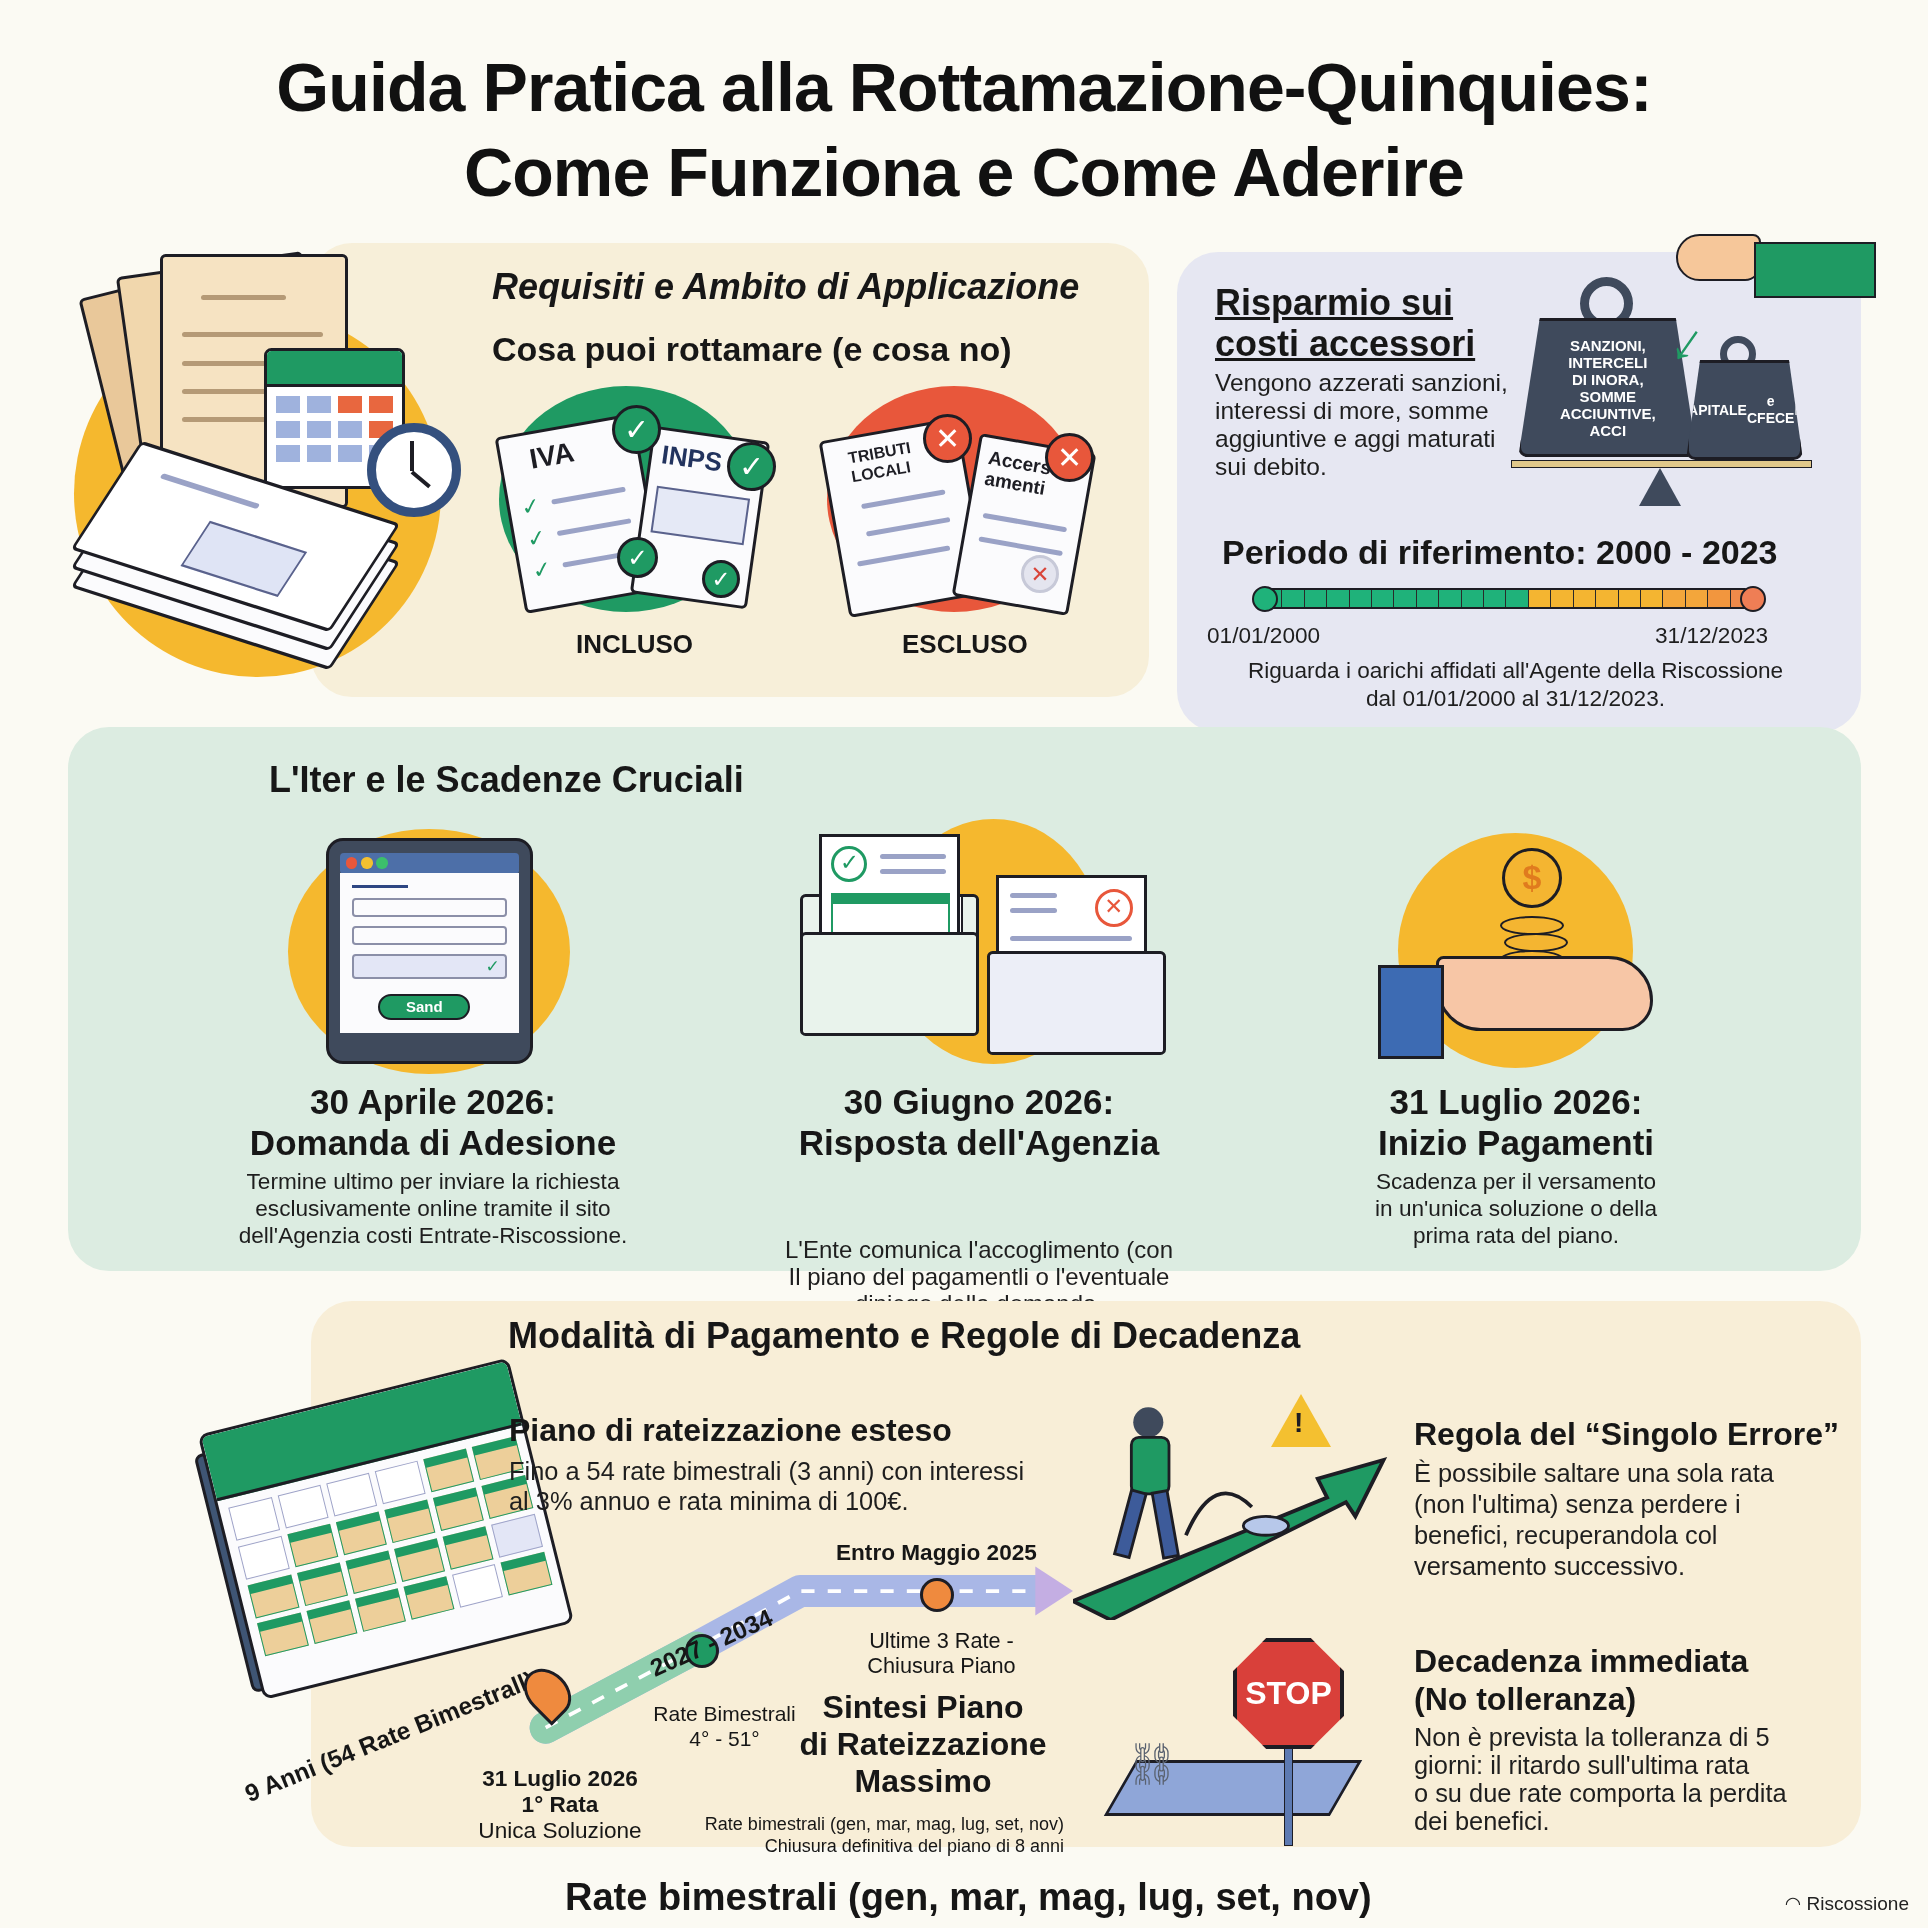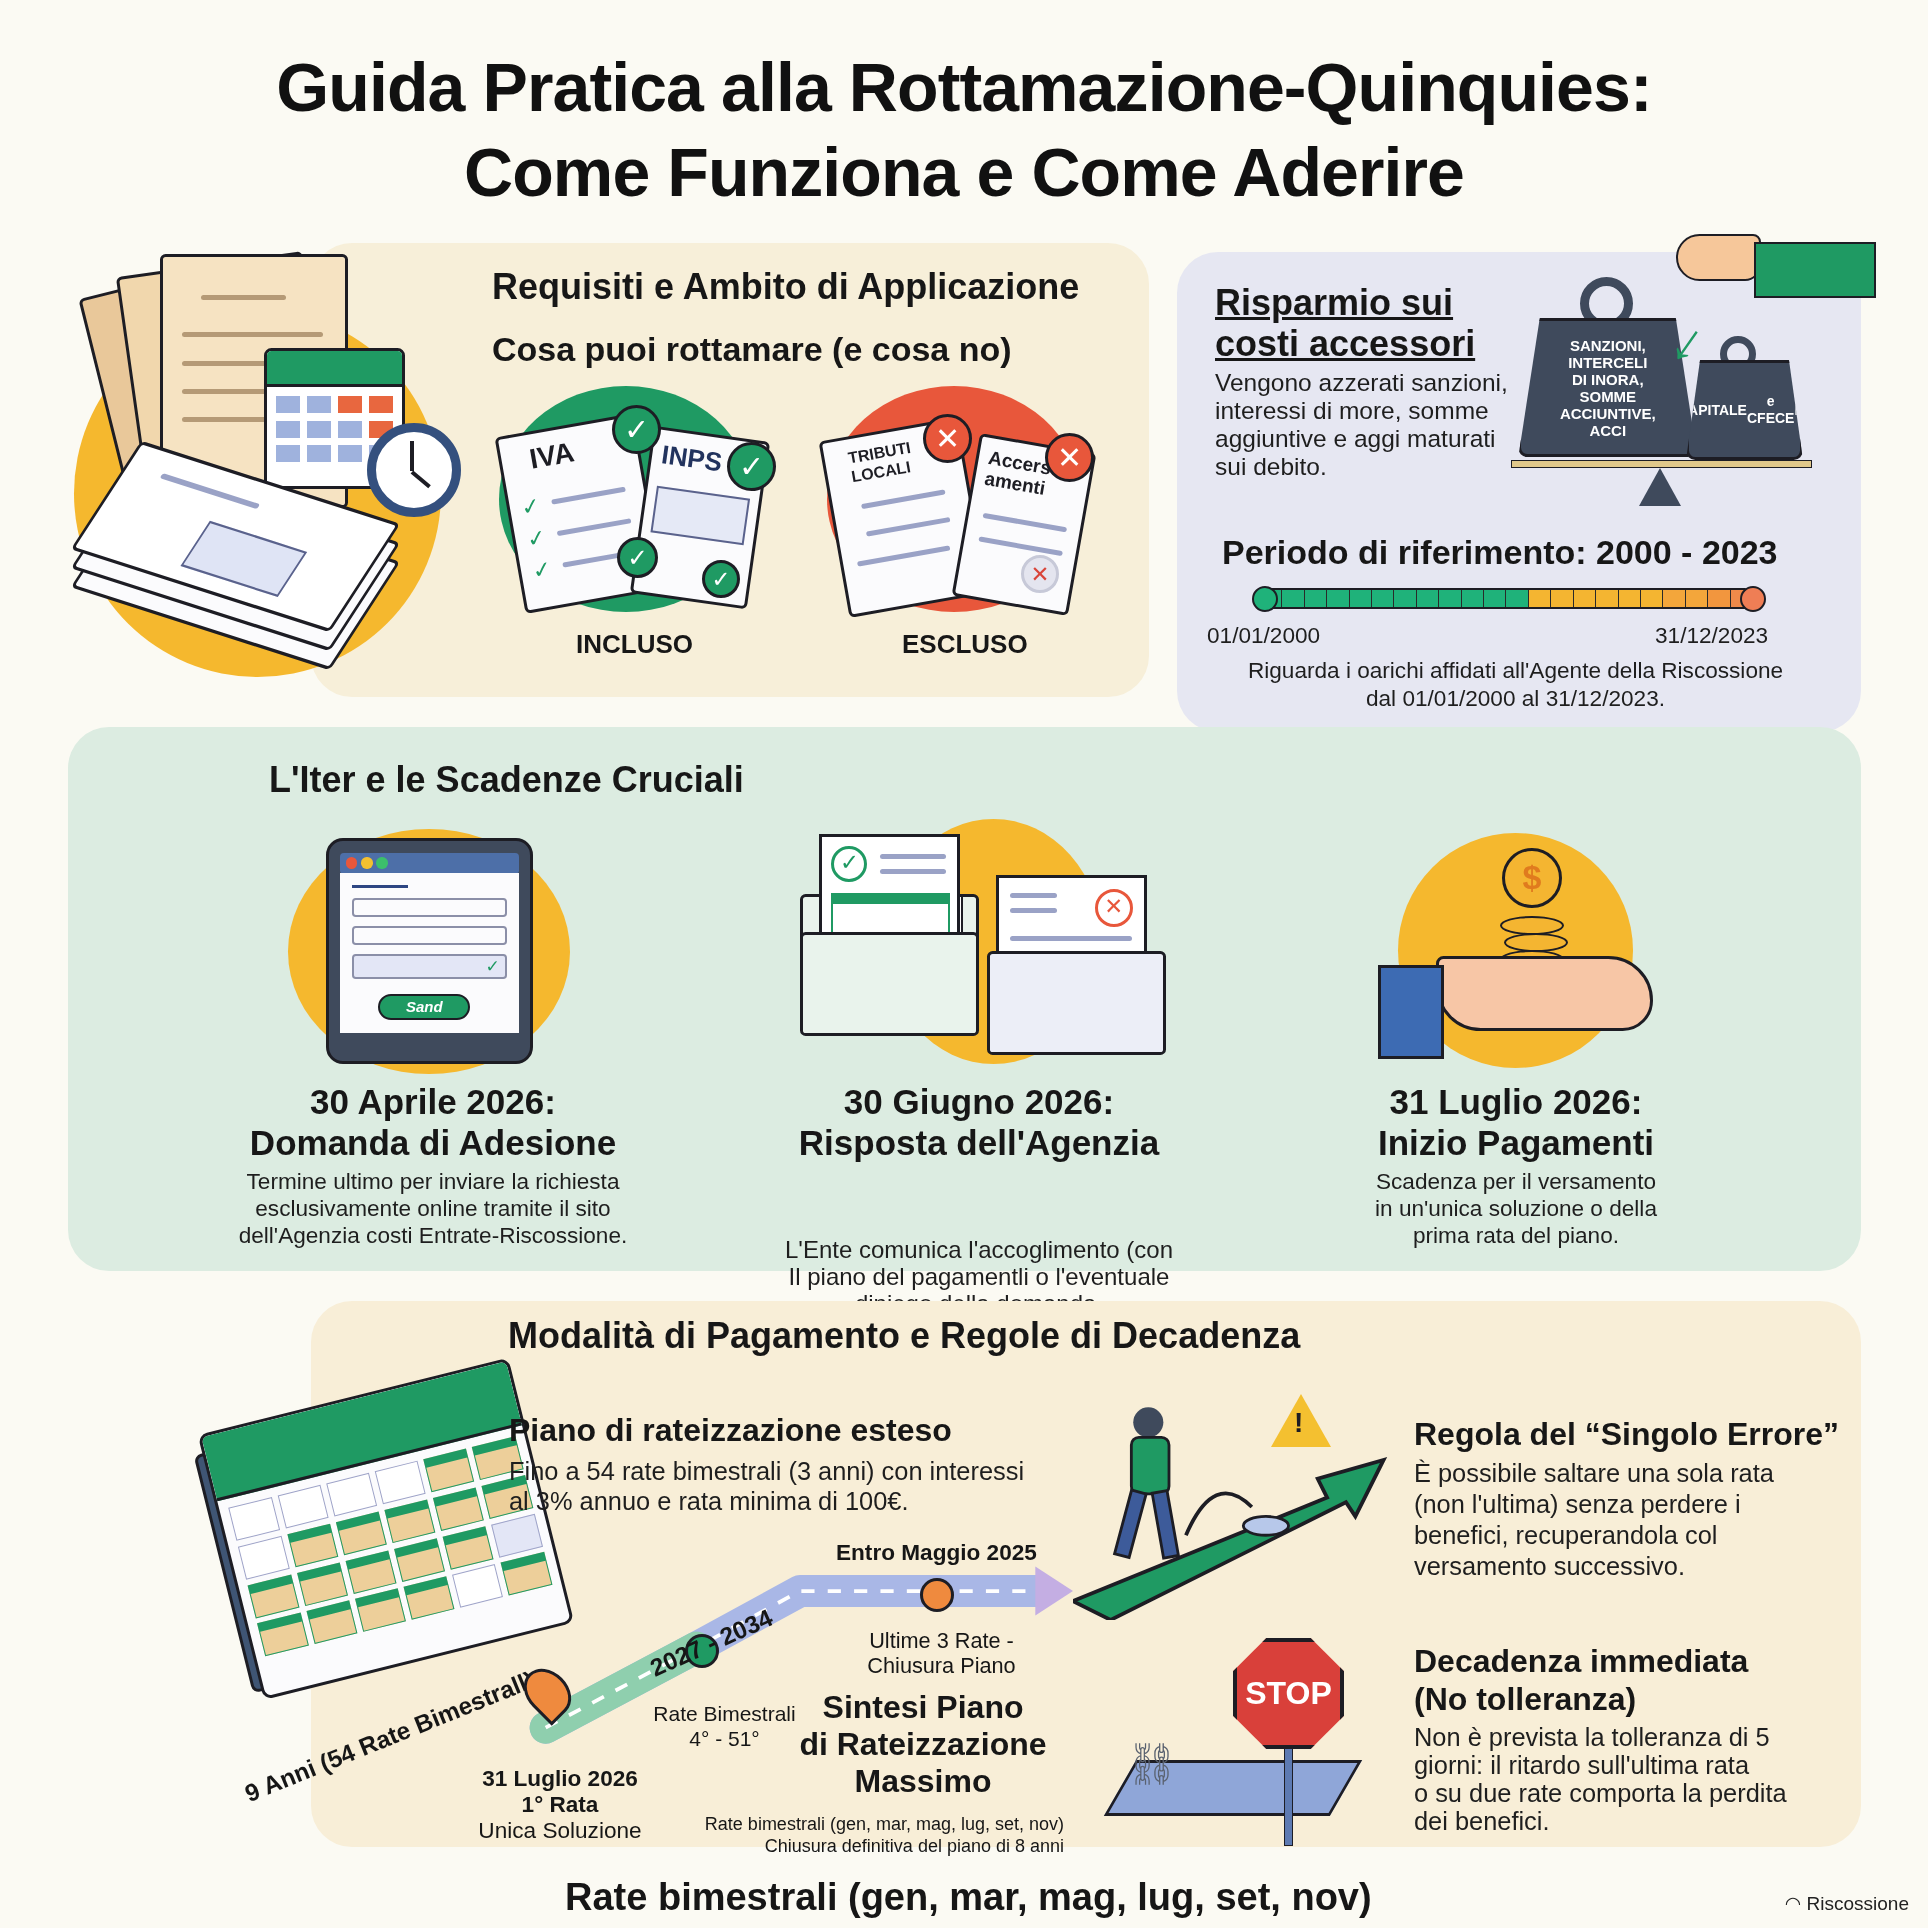--- a/index.html
+++ b/index.html
@@ -122,7 +122,7 @@
   </div>
 </div>
 
-<div class="abs h2" style="left:492px;top:266px;font-size:36px;">Requisiti e Ambito di Applicazione</div>
+<div class="abs h2" style="left:492px;top:266px;font-size:36px;font-style:italic;">Requisiti e Ambito di Applicazione</div>
 <div class="abs h2" style="left:492px;top:330px;font-size:34px;font-weight:700;">Cosa puoi rottamare (e cosa no)</div>
 
 <div class="abs" style="left:490px;top:386px;width:282px;height:235px;">

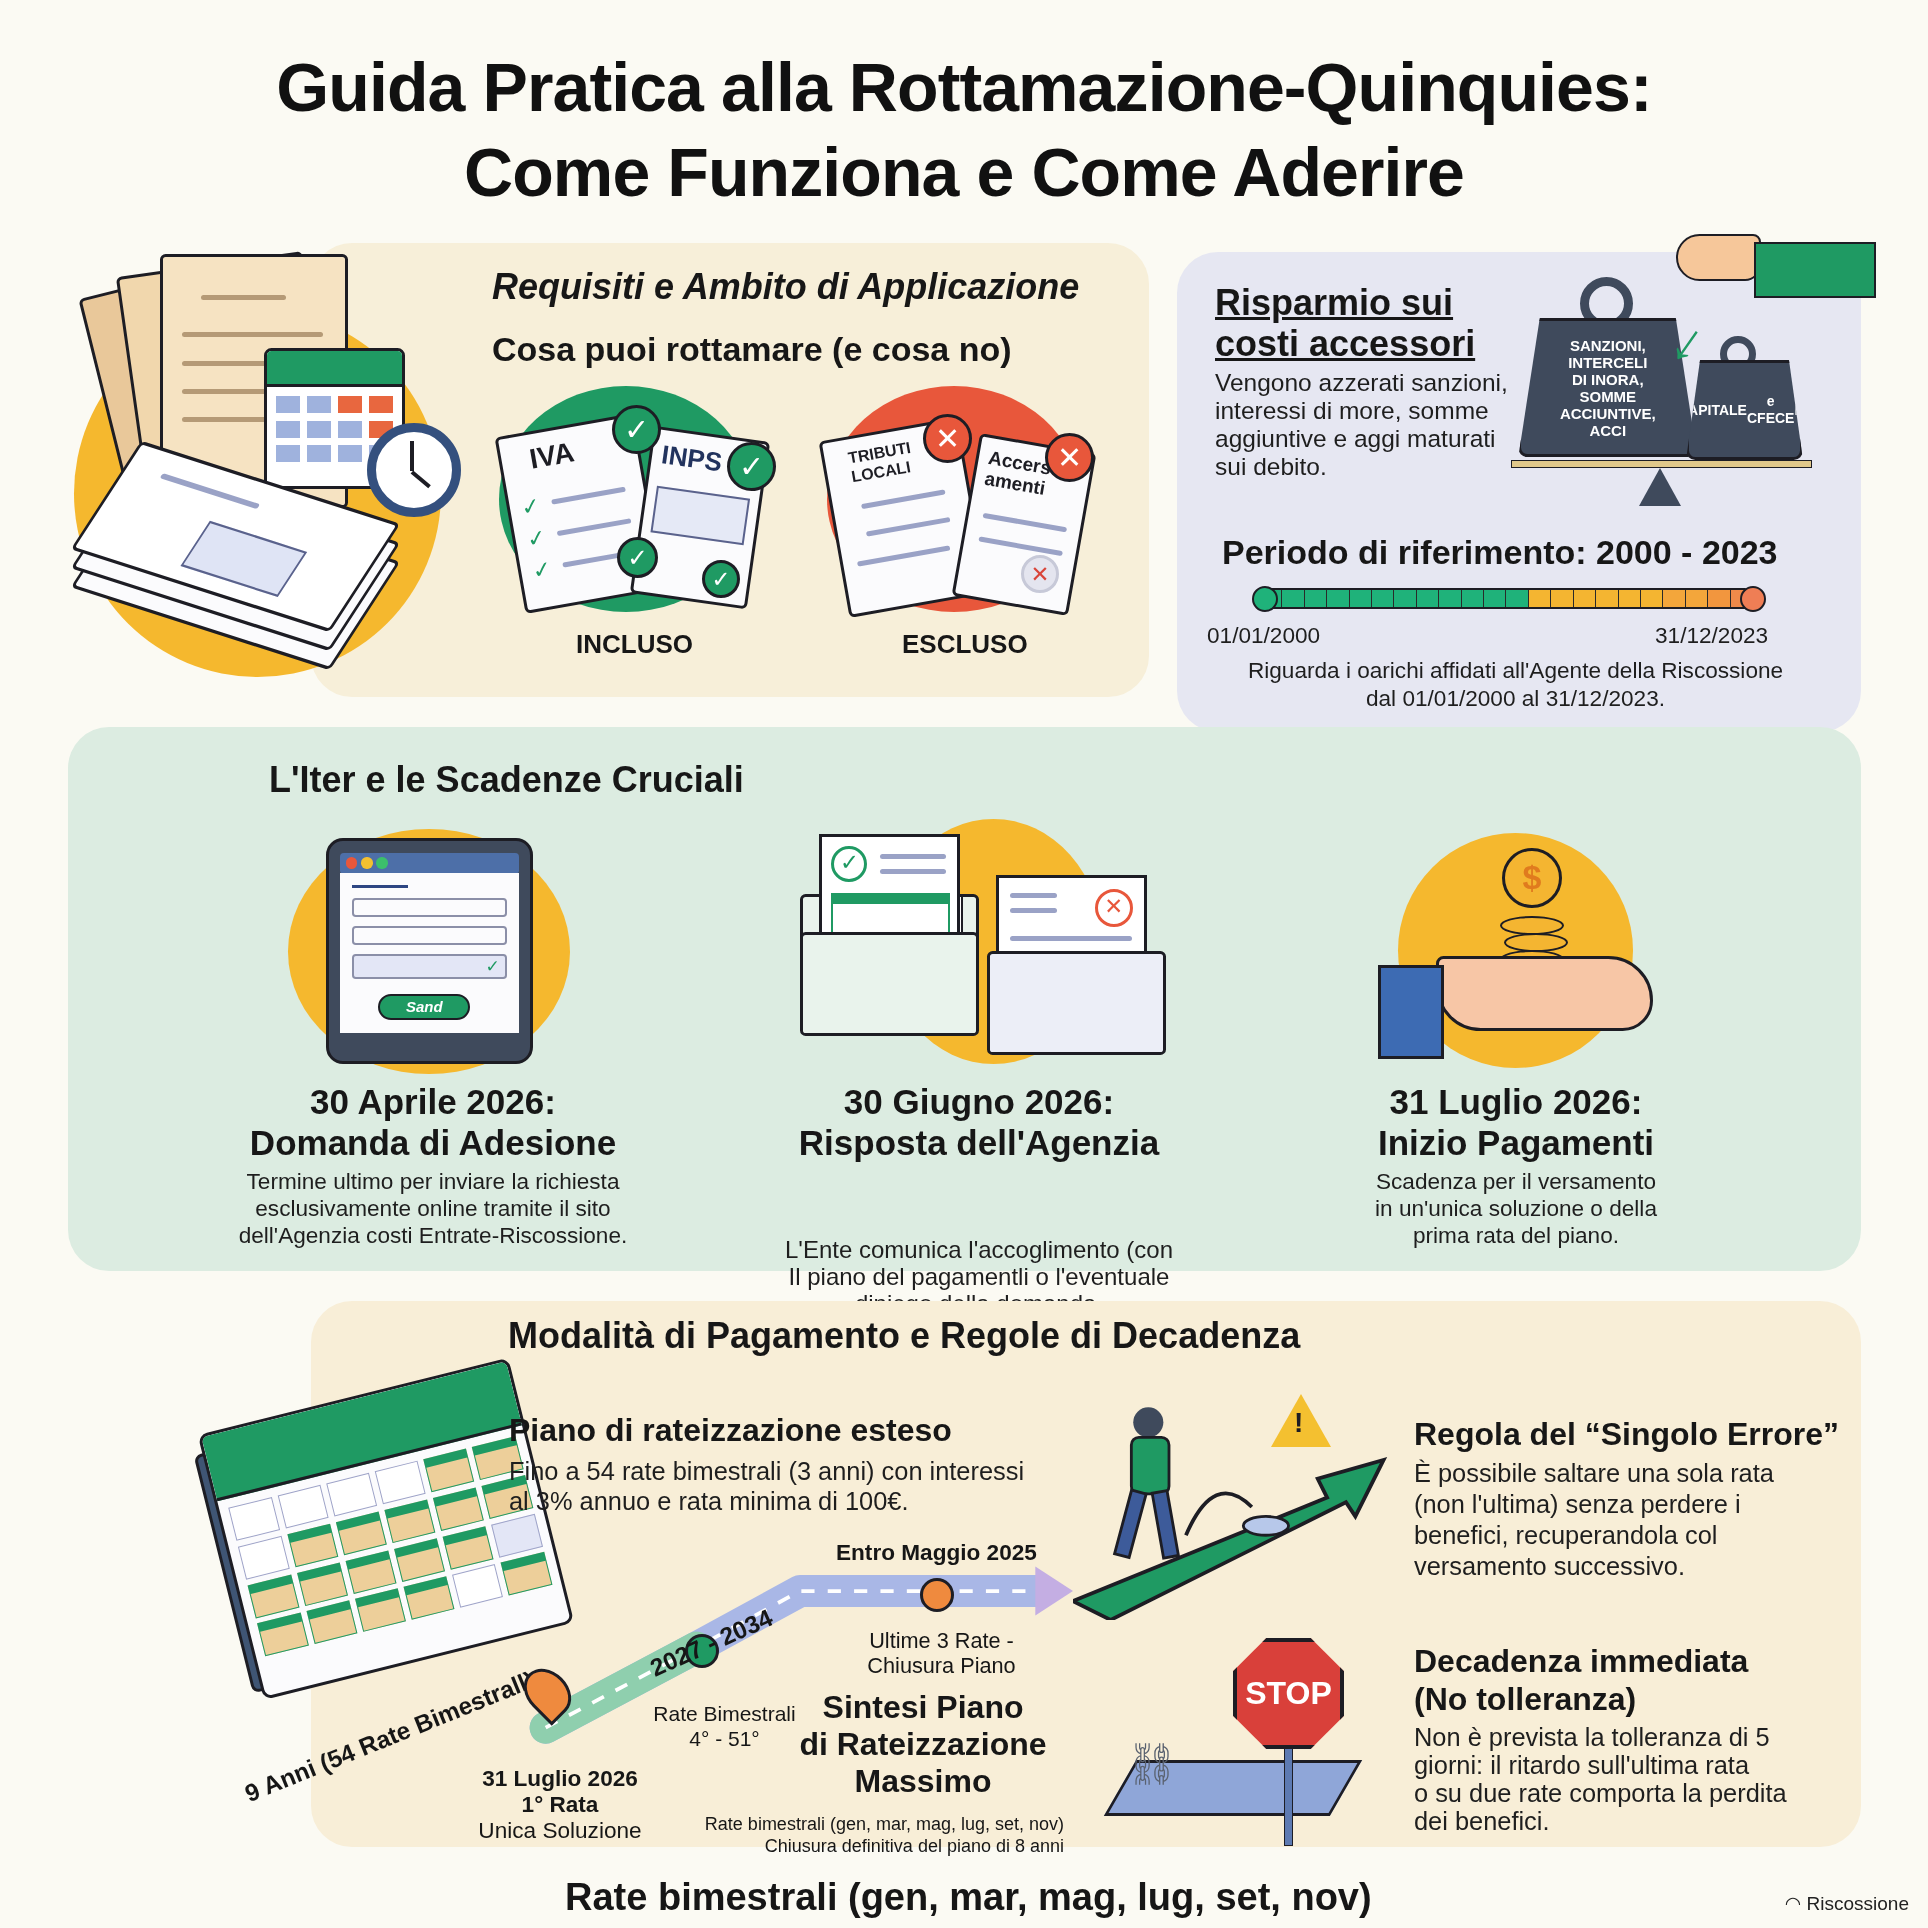--- a/index.html
+++ b/index.html
@@ -255,7 +255,7 @@
       <div style="position:absolute;left:11.3px;top:81px;right:11.3px;height:24.5px;border:2.8px solid #8b8fa8;border-radius:3.8px;background:#e3e6f6;">
         <span style="position:absolute;right:5.6px;top:0;color:#1f9a63;font-weight:700;font-size:17px;">✓</span>
       </div>
-      <div style="position:absolute;left:38px;top:121px;width:92px;height:26px;border-radius:13px;background:#1f9a63;border:2.8px solid #1d1d24;color:#fff;font-weight:700;font-size:15px;text-align:center;line-height:21px;font-style:italic;">Sand</div>
+      <div style="position:absolute;left:38px;top:121px;width:92px;height:26px;border-radius:13px;background:#1f9a63;border:2.8px solid #1d1d24;color:#fff;font-weight:700;font-size:15px;text-align:center;line-height:21px;">Sand</div>
     </div>
   </div>
 </div>

